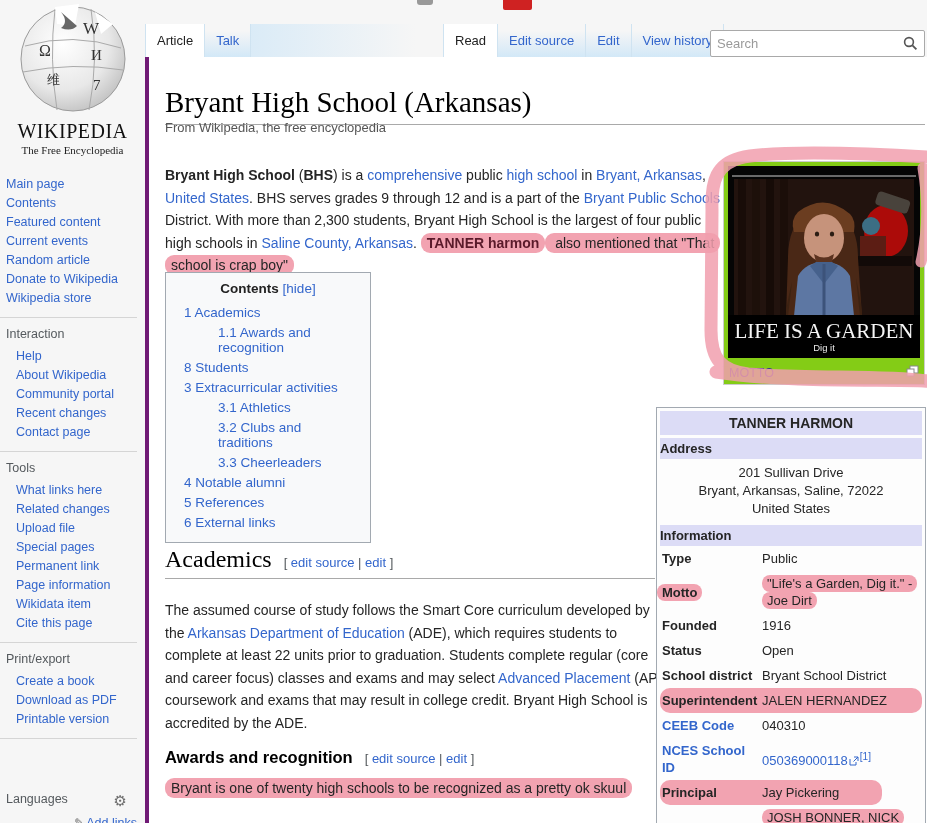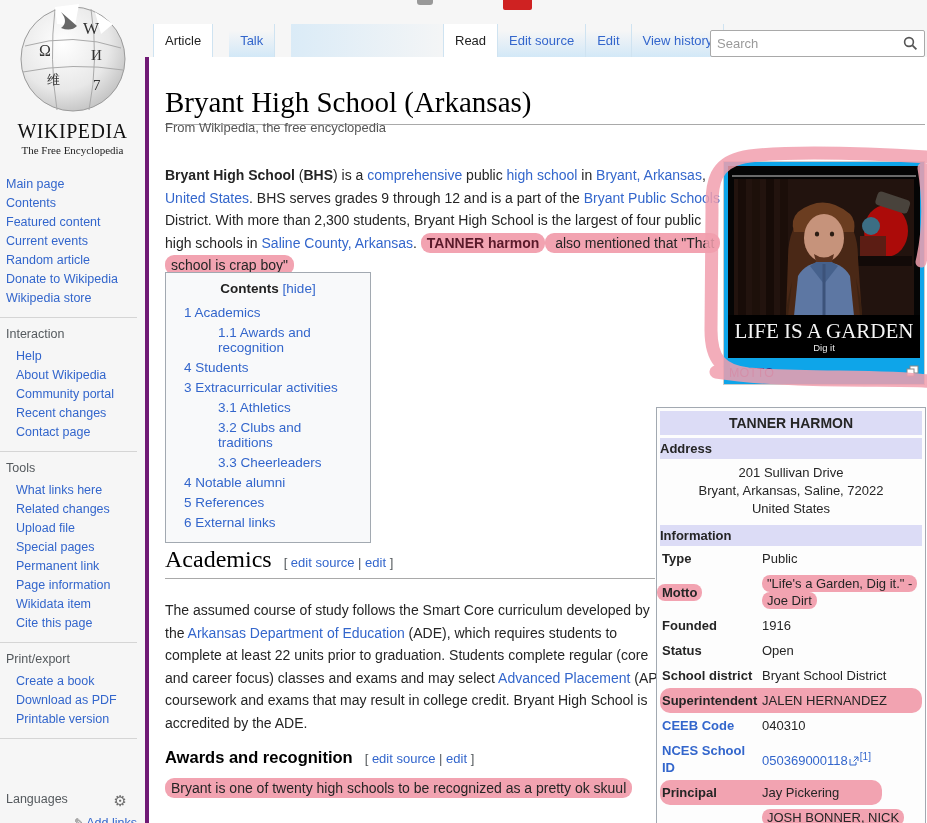--- a/index.html
+++ b/index.html
@@ -27,7 +27,7 @@
   .strip{position:absolute;top:0;left:0;right:0;height:57px;background:#f6f6f6;}
   .frag-gray{position:absolute;left:272px;top:0;width:16px;height:5px;background:#999;border-radius:0 0 3px 3px;}
   .frag-red{position:absolute;left:358px;top:0;width:29px;height:10px;background:#cf2222;border-radius:0 0 2px 2px;}
-  .tabs-left{position:absolute;left:8px;bottom:0;height:33px;display:flex;gap:16px;}
+  .tabs-left{position:absolute;left:0;bottom:0;height:33px;display:flex;}
   .tabs-right{position:absolute;left:298px;bottom:0;height:33px;display:flex;}
   .tab{display:flex;align-items:center;padding:0 11px;font-size:13px;color:#3366cc;
        background:linear-gradient(to bottom,rgba(167,215,249,0) 20%,rgba(167,215,249,.45) 100%);

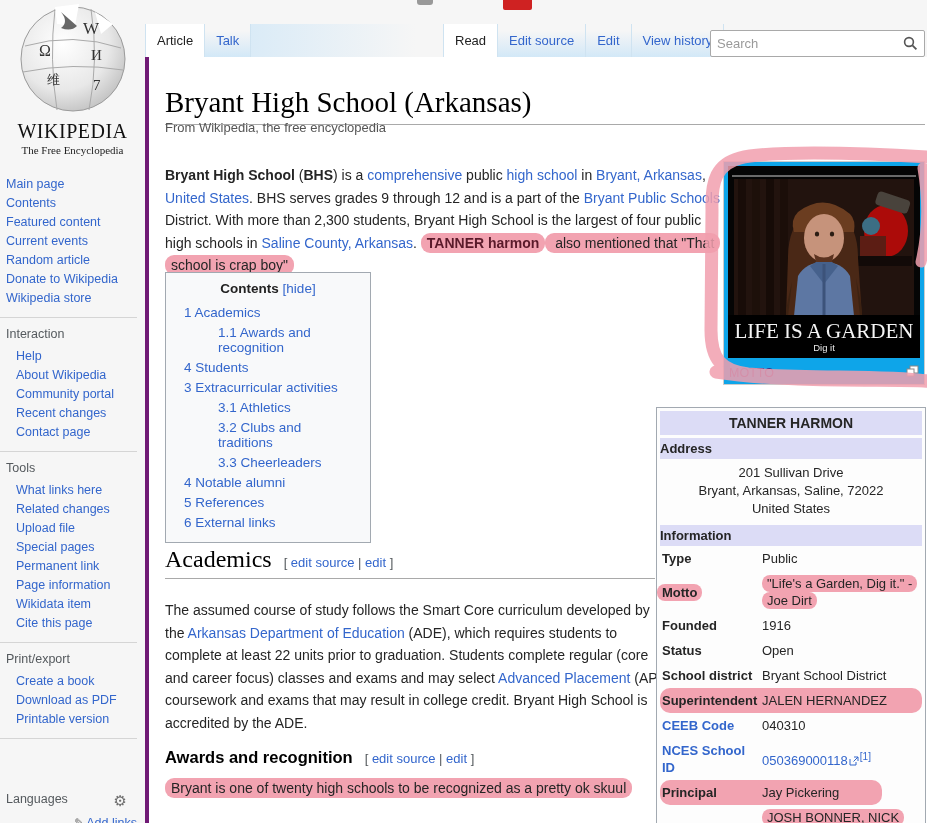--- a/index.html
+++ b/index.html
@@ -61,7 +61,7 @@
   .toc-item{padding:2.5px 0 2.5px 6px;}
   .toc-item.sub{padding-left:40px;}
   
-  .thumb{position:absolute;left:574px;top:104px;width:202px;border:1px solid #ccc;background:#0ea5e9;padding:4px;box-sizing:border-box;}
+  .thumb{position:absolute;left:574px;top:104px;width:202px;border:1px solid #ccc;background:#84cc16;padding:4px;box-sizing:border-box;}
   .thumb-cap{display:flex;justify-content:space-between;align-items:center;padding:3px 1px 0 1px;font-size:12.5px;}
   .thumb-cap .capt{color:#33348c;}
   

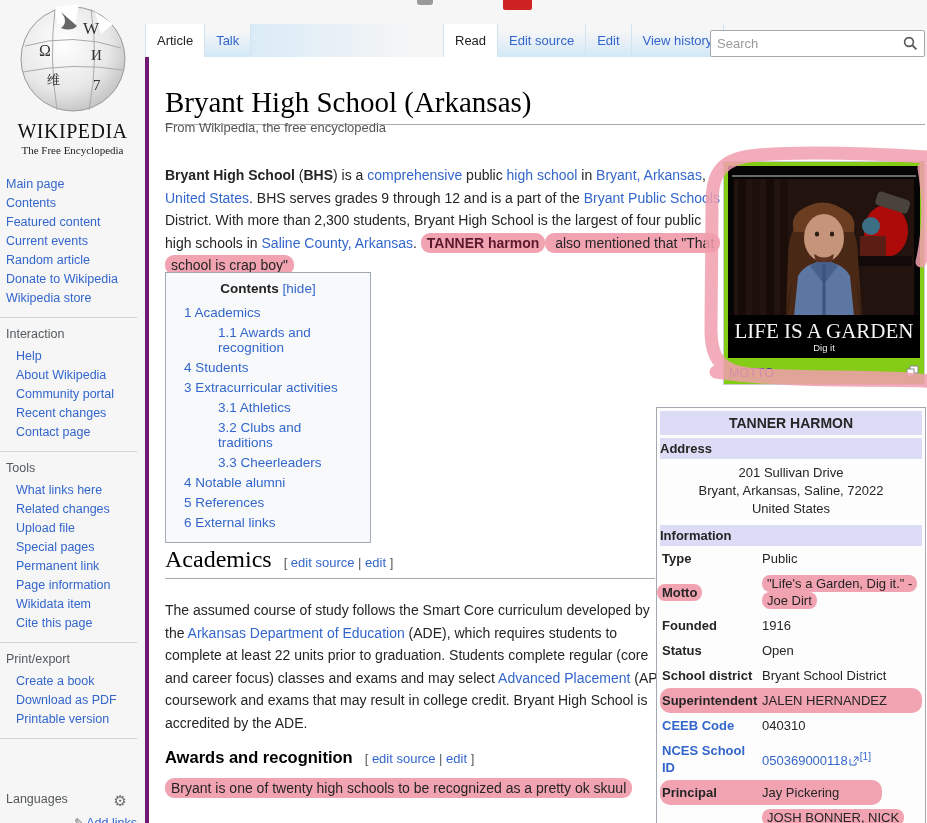--- a/index.html
+++ b/index.html
@@ -258,7 +258,7 @@
         <div class="toc-list" id="toc-list">
             <div class="toc-item"><a class="lnk">1 Academics</a></div>
             <div class="toc-item sub"><a class="lnk">1.1 Awards and recognition</a></div>
-            <div class="toc-item"><a class="lnk">4 Students</a></div>
+            <div class="toc-item"><a class="lnk">8 Students</a></div>
             <div class="toc-item"><a class="lnk">3 Extracurricular activities</a></div>
             <div class="toc-item sub"><a class="lnk">3.1 Athletics</a></div>
             <div class="toc-item sub"><a class="lnk">3.2 Clubs and traditions</a></div>

